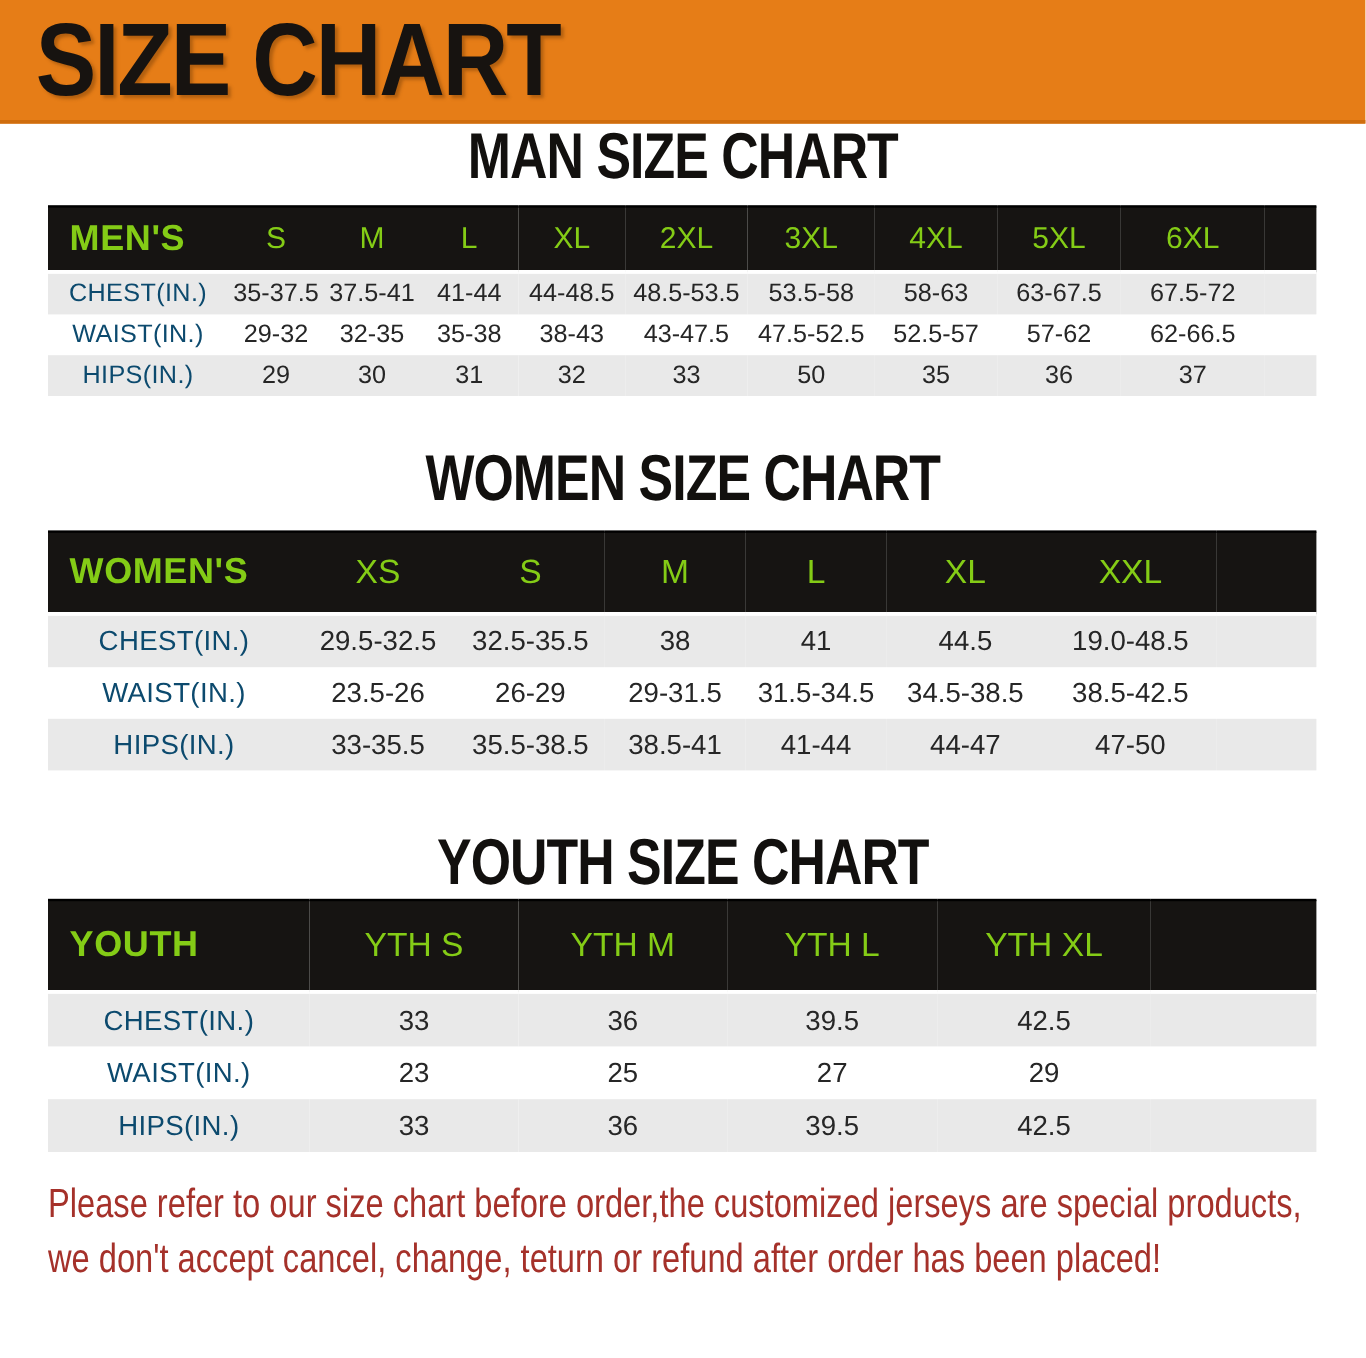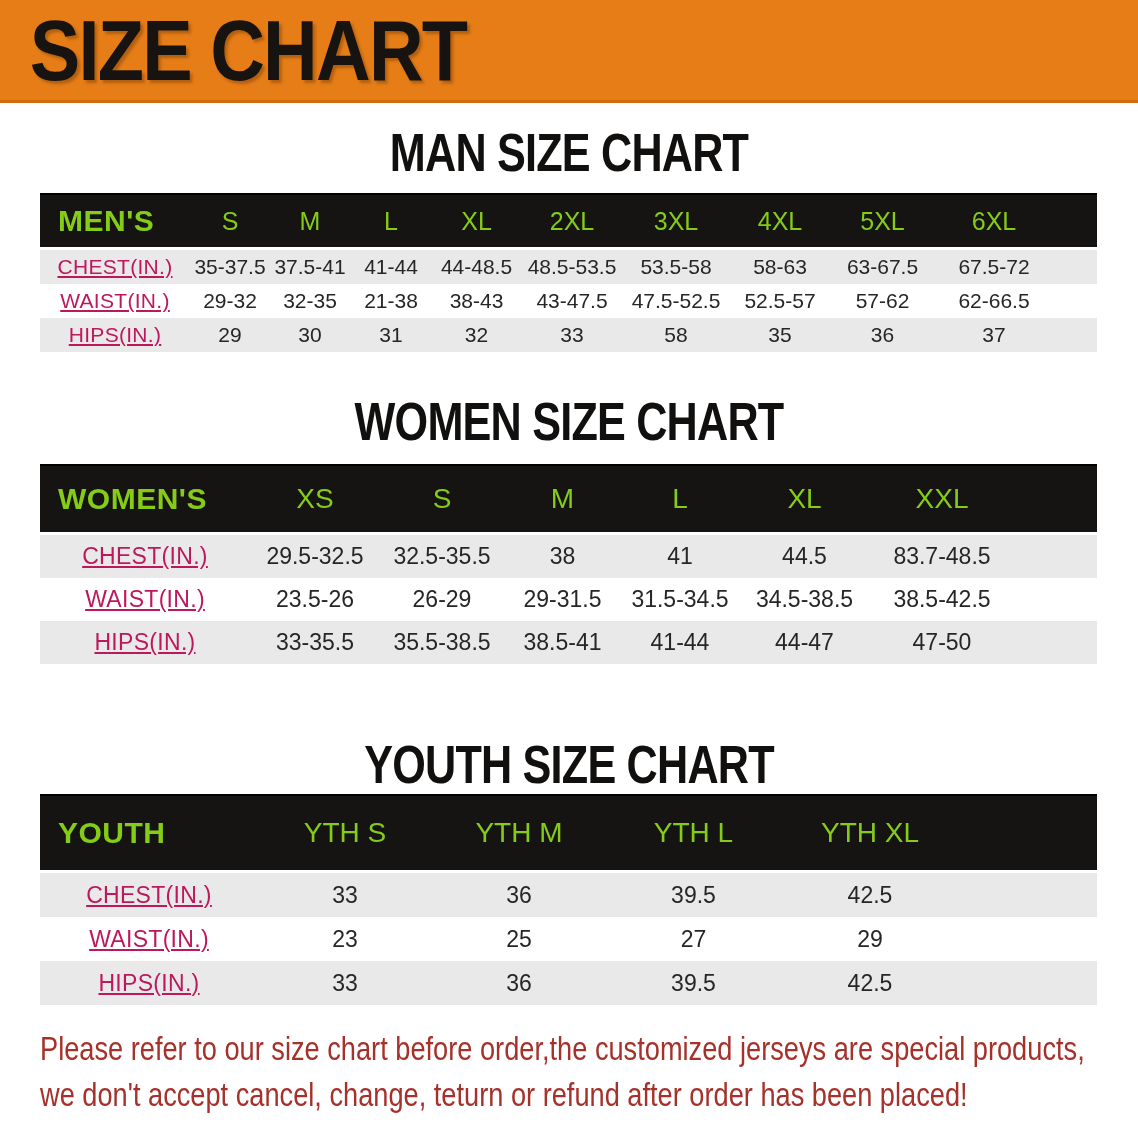--- a/index.html
+++ b/index.html
@@ -27,7 +27,7 @@
     font-size:54px;line-height:54px;
   }
   h2 .cond{transform:scaleX(0.8);letter-spacing:-1px;}
-  h2.man{margin-top:22px;}
+  h2.man{}
   h2.women{margin-top:42px;}
   h2.youth{margin-top:73px;}
   

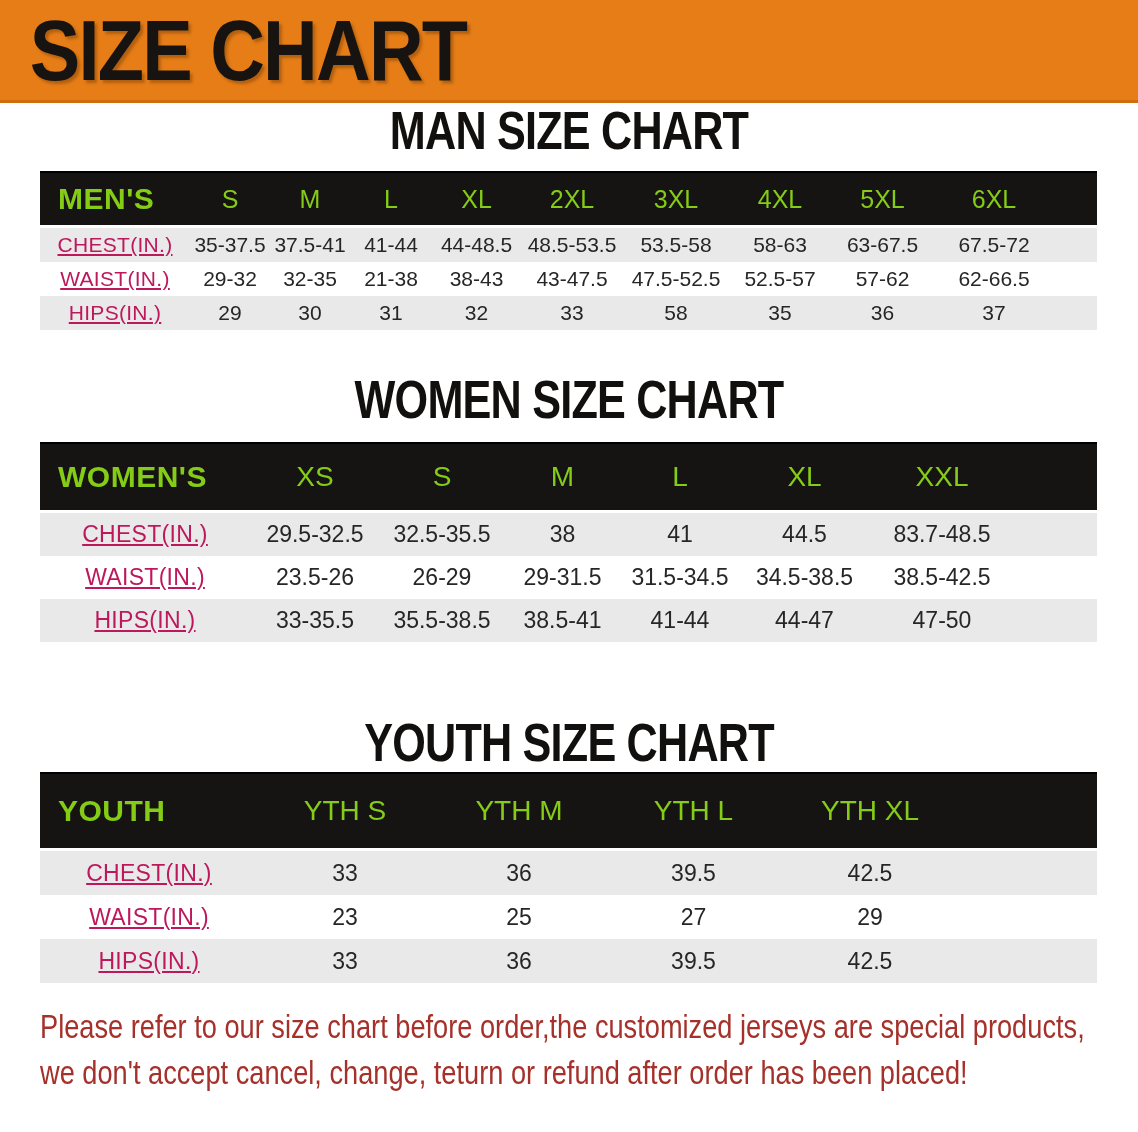--- a/index.html
+++ b/index.html
@@ -55,7 +55,7 @@
   .women-table tbody td{height:43px;font-size:23px;}
   .youth-table tbody td{height:44px;font-size:23px;}
   .size-table tbody tr:nth-child(odd){background:#e9e9e9;}
-  .size-table tbody td.rowlabel{color:#be185d;letter-spacing:.3px;text-decoration:underline;}
+  .size-table tbody td.rowlabel{color:#0c4a6e;letter-spacing:.3px;}
   
   .footer{margin:20px 0 0 40px;color:#a5312a;}
   .footer .line{

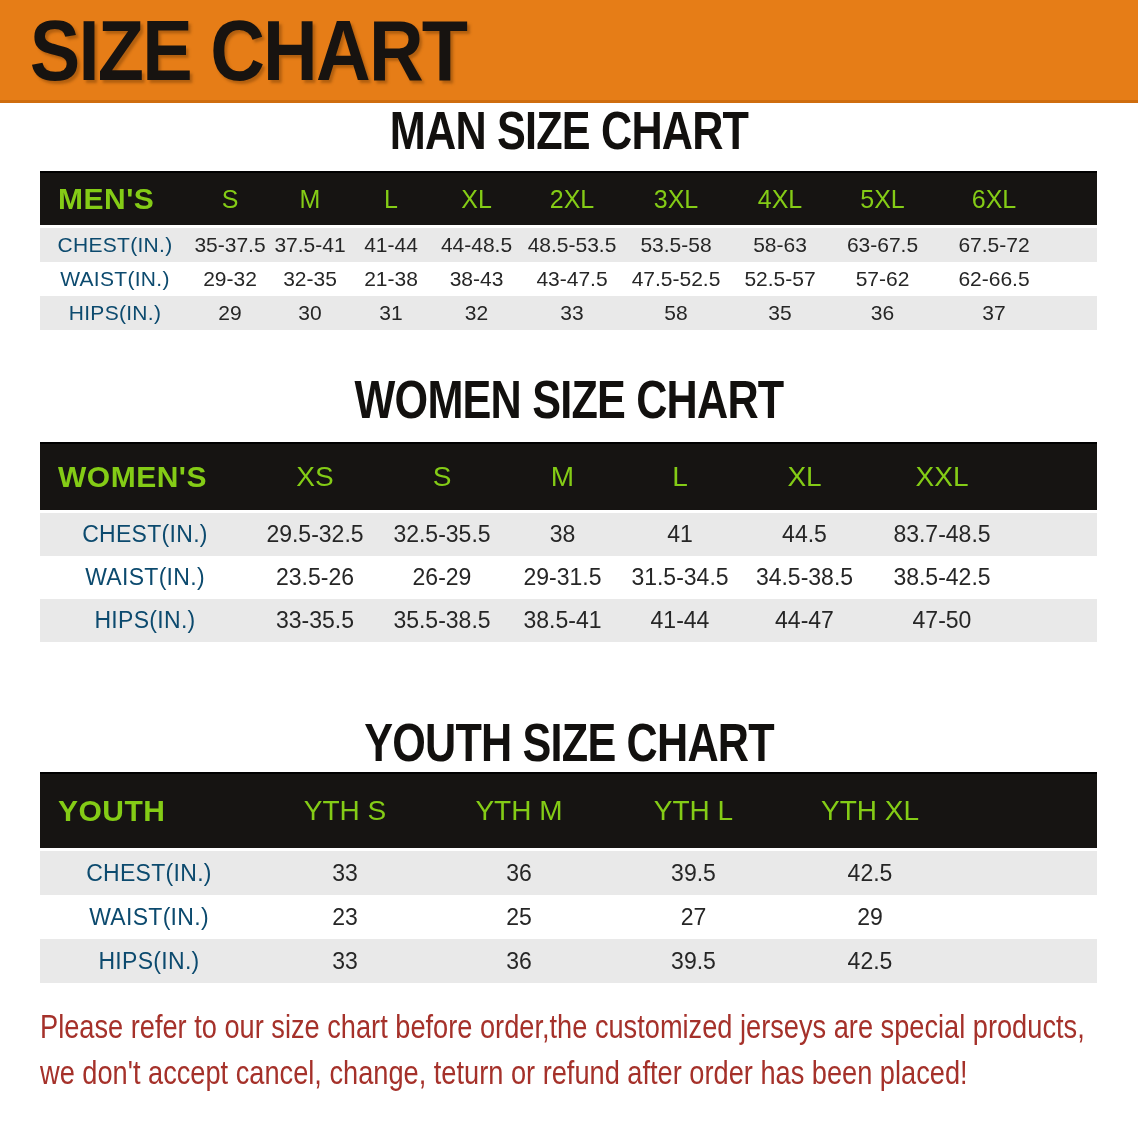--- a/index.html
+++ b/index.html
@@ -120,7 +120,7 @@
         <td class="rowlabel">WAIST(IN.)</td>
         <td>29-32</td>
         <td>32-35</td>
-        <td>21-38</td>
+        <td>35-38</td>
         <td>38-43</td>
         <td>43-47.5</td>
         <td>47.5-52.5</td>

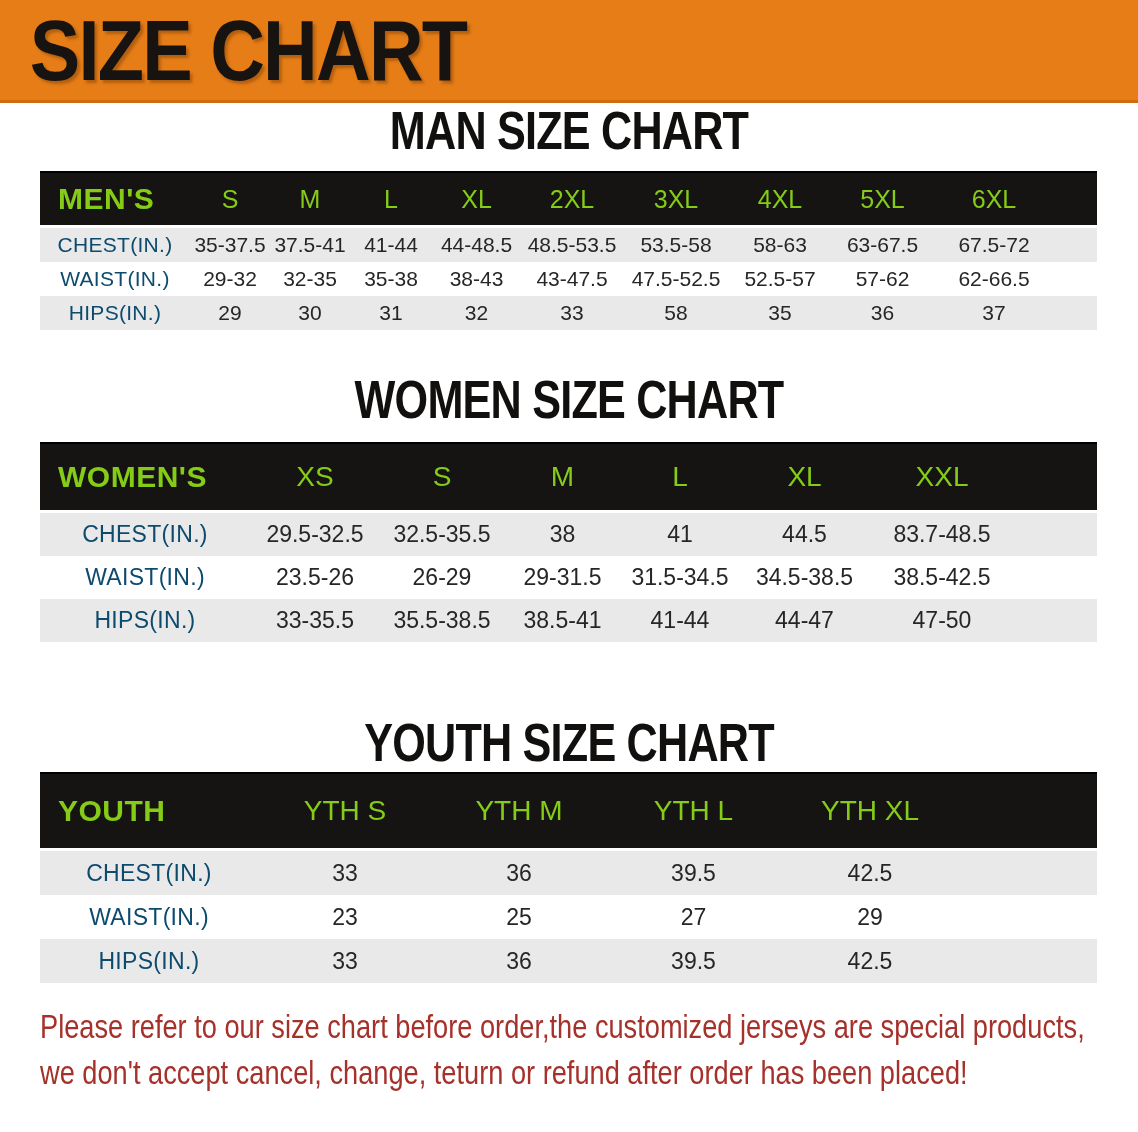--- a/index.html
+++ b/index.html
@@ -136,7 +136,7 @@
         <td>31</td>
         <td>32</td>
         <td>33</td>
-        <td>58</td>
+        <td>50</td>
         <td>35</td>
         <td>36</td>
         <td>37</td>

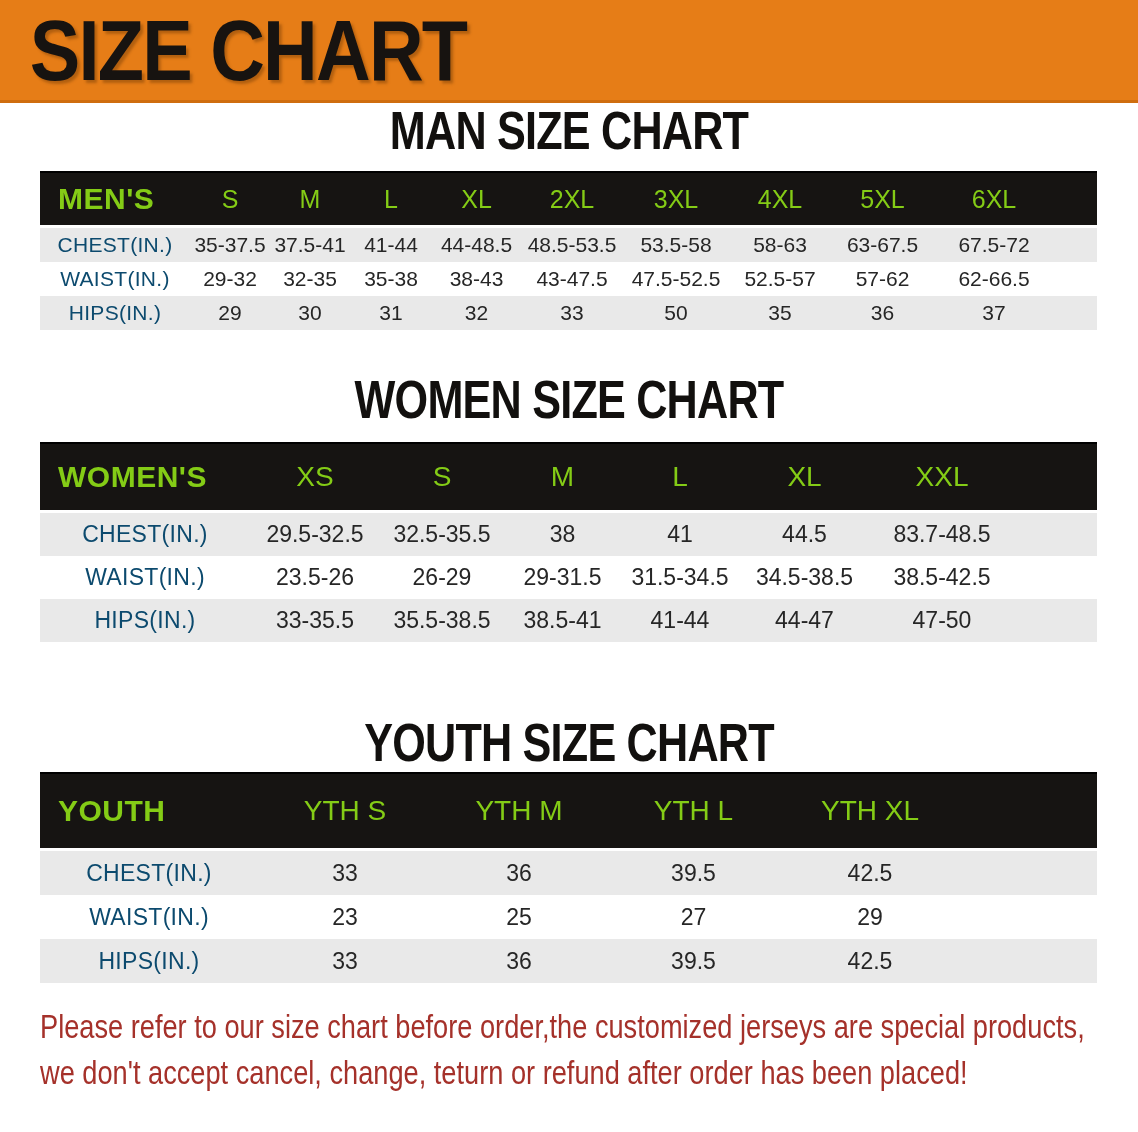--- a/index.html
+++ b/index.html
@@ -179,7 +179,7 @@
         <td>38</td>
         <td>41</td>
         <td>44.5</td>
-        <td>83.7-48.5</td>
+        <td>19.0-48.5</td>
         <td></td>
       </tr>
       <tr>

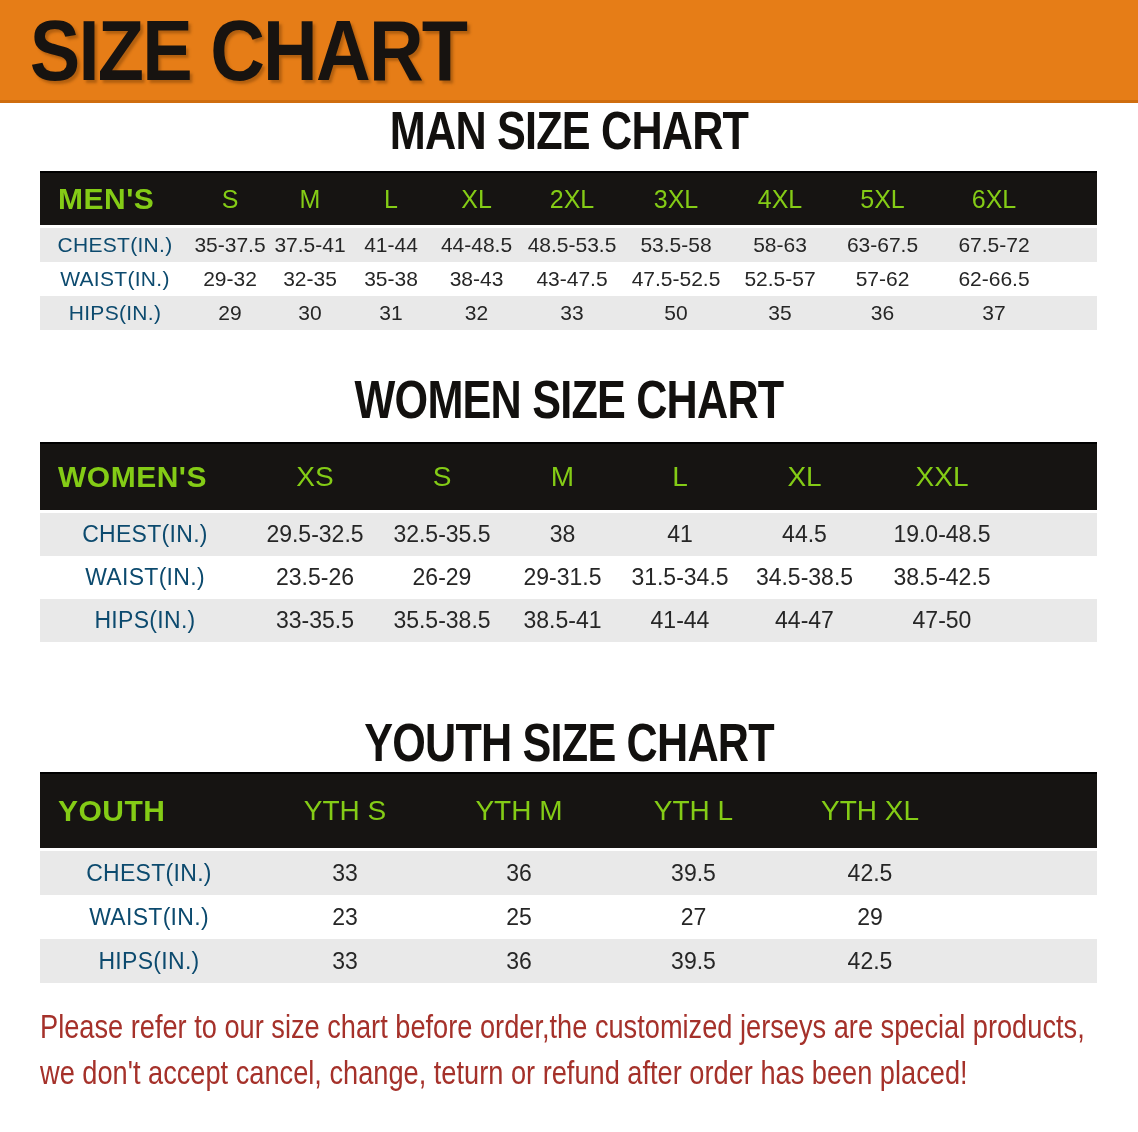--- a/index.html
+++ b/index.html
@@ -29,7 +29,7 @@
   h2 .cond{transform:scaleX(0.8);letter-spacing:-1px;}
   h2.man{}
   h2.women{margin-top:42px;}
-  h2.youth{margin-top:73px;}
+  h2.youth{margin-top:50px;}
   
   table.size-table{
     width:1057px;margin-left:40px;border-collapse:collapse;table-layout:fixed;

